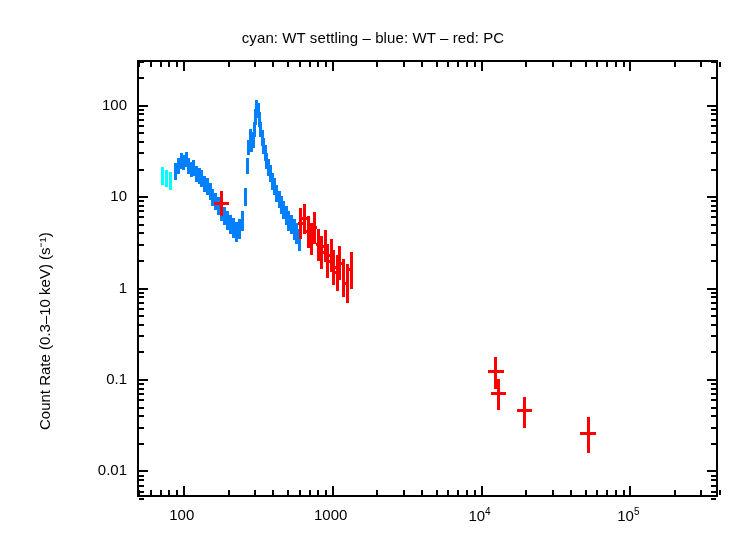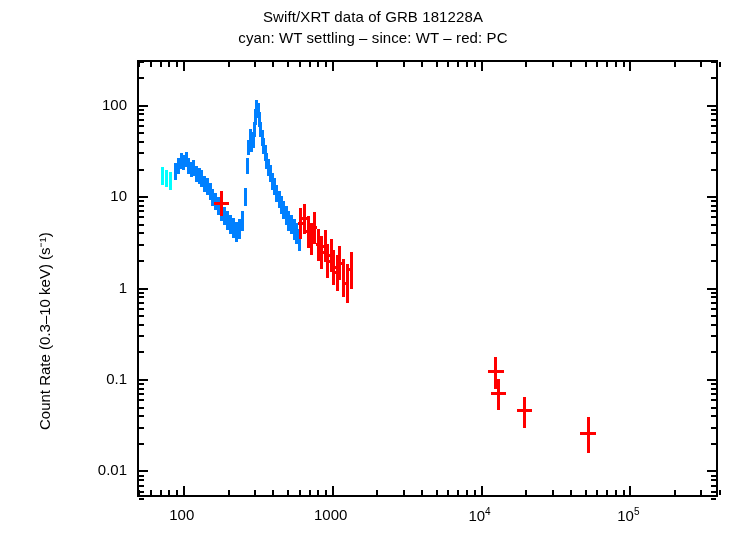--- a/index.html
+++ b/index.html
@@ -68,7 +68,6 @@
 
 <div id="chart-root">
 
-  <div class="title">Swift/XRT data of GRB 181228A</div>
   <div class="subtitle">cyan: WT settling – since: WT – red: PC</div>
 
   <div id="plot-area">

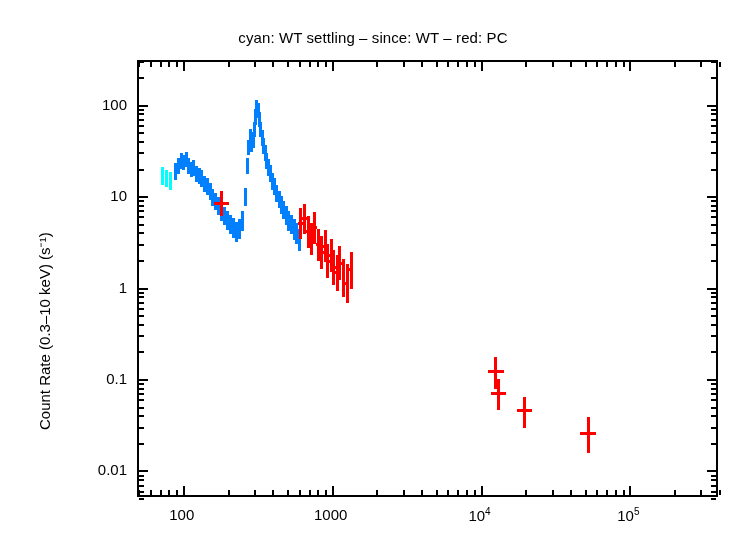--- a/index.html
+++ b/index.html
@@ -68,7 +68,7 @@
 
 <div id="chart-root">
 
-  <div class="subtitle">cyan: WT settling – since: WT – red: PC</div>
+  <div class="subtitle">cyan: WT settling – blue: WT – red: PC</div>
 
   <div id="plot-area">
     <div id="data-layer">

